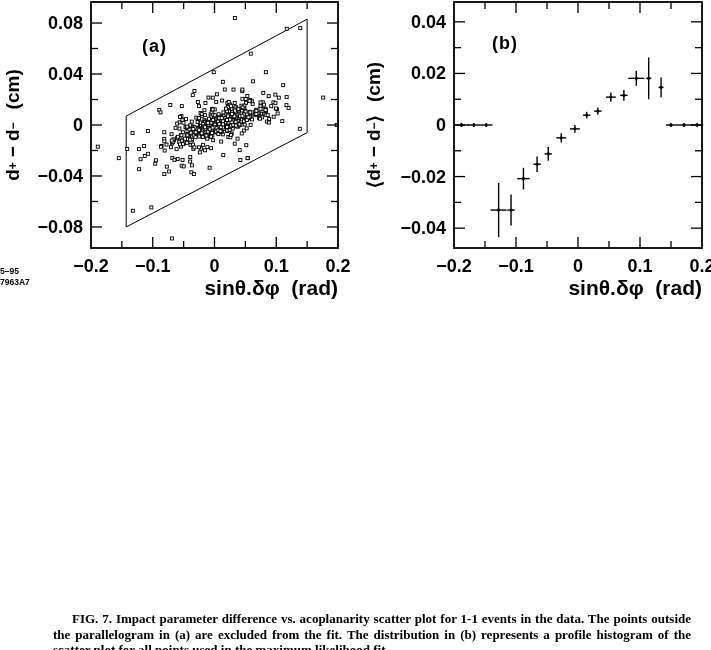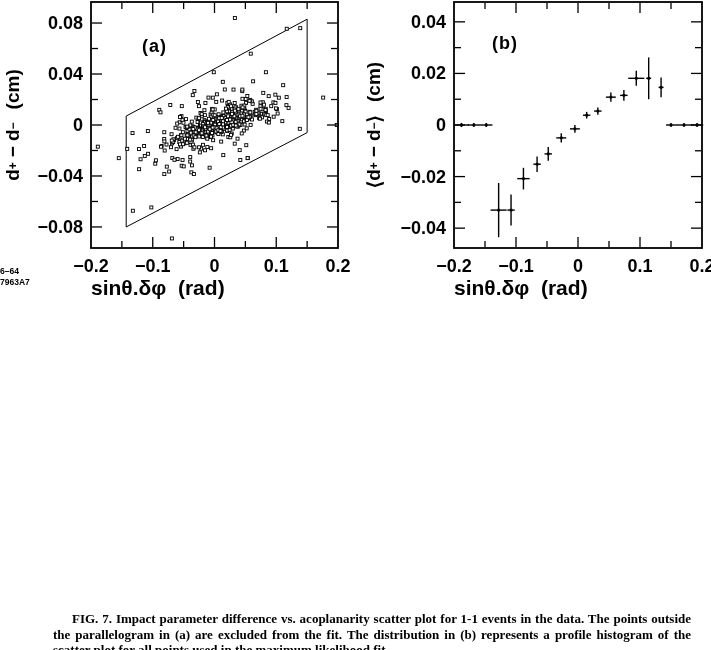--- a/index.html
+++ b/index.html
@@ -684,7 +684,7 @@
   <div class="xlabel" style="left:454px;width:248px;">sinθ.δφ  (rad)</div>
 
   <div class="figid">
-    <div>6–64</div>
+    <div>5–95</div>
     <div>7963A7</div>
   </div>
 

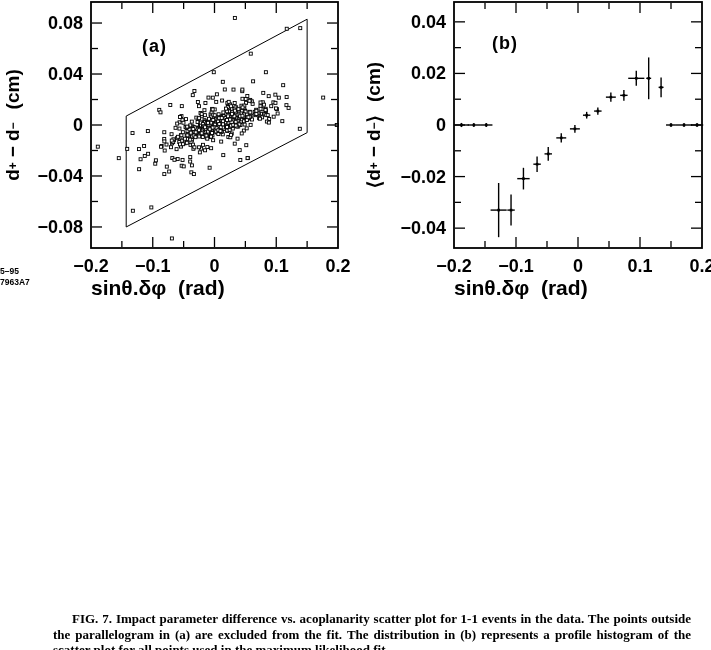--- a/index.html
+++ b/index.html
@@ -13,7 +13,7 @@
   .vlabel sub{font-size:12px;font-weight:bold;}
   .vlabel .minus{margin:0 5px;}
   .vlabel .unit{margin-left:13px;}
-  .xlabel{position:absolute;top:276px;font-weight:bold;font-size:21px;text-align:left;
+  .xlabel{position:absolute;top:276px;font-weight:bold;font-size:21px;text-align:right;
           white-space:pre;}
   .figid{position:absolute;left:0;top:266px;font-size:8.5px;font-weight:bold;line-height:11px;}
   .caption{position:absolute;left:37px;top:595px;width:638px;margin:16px;

